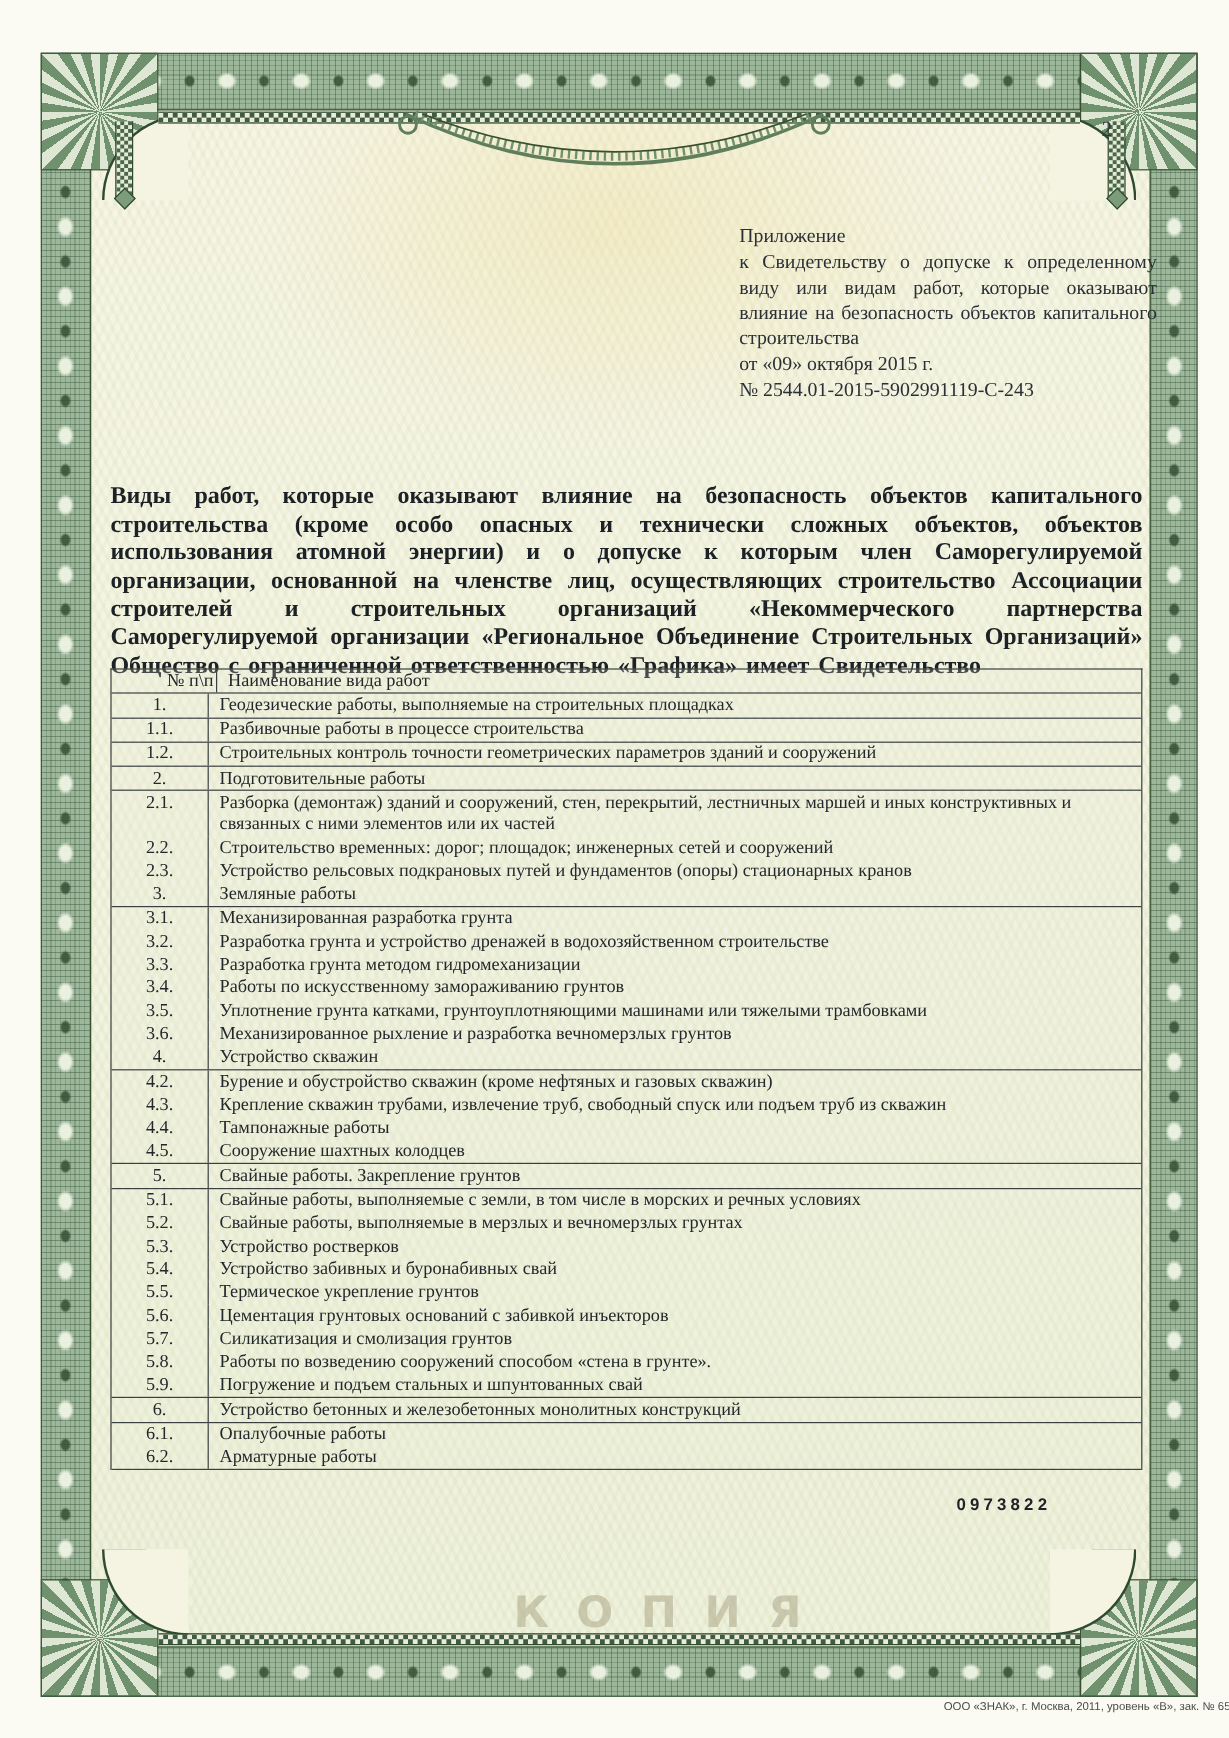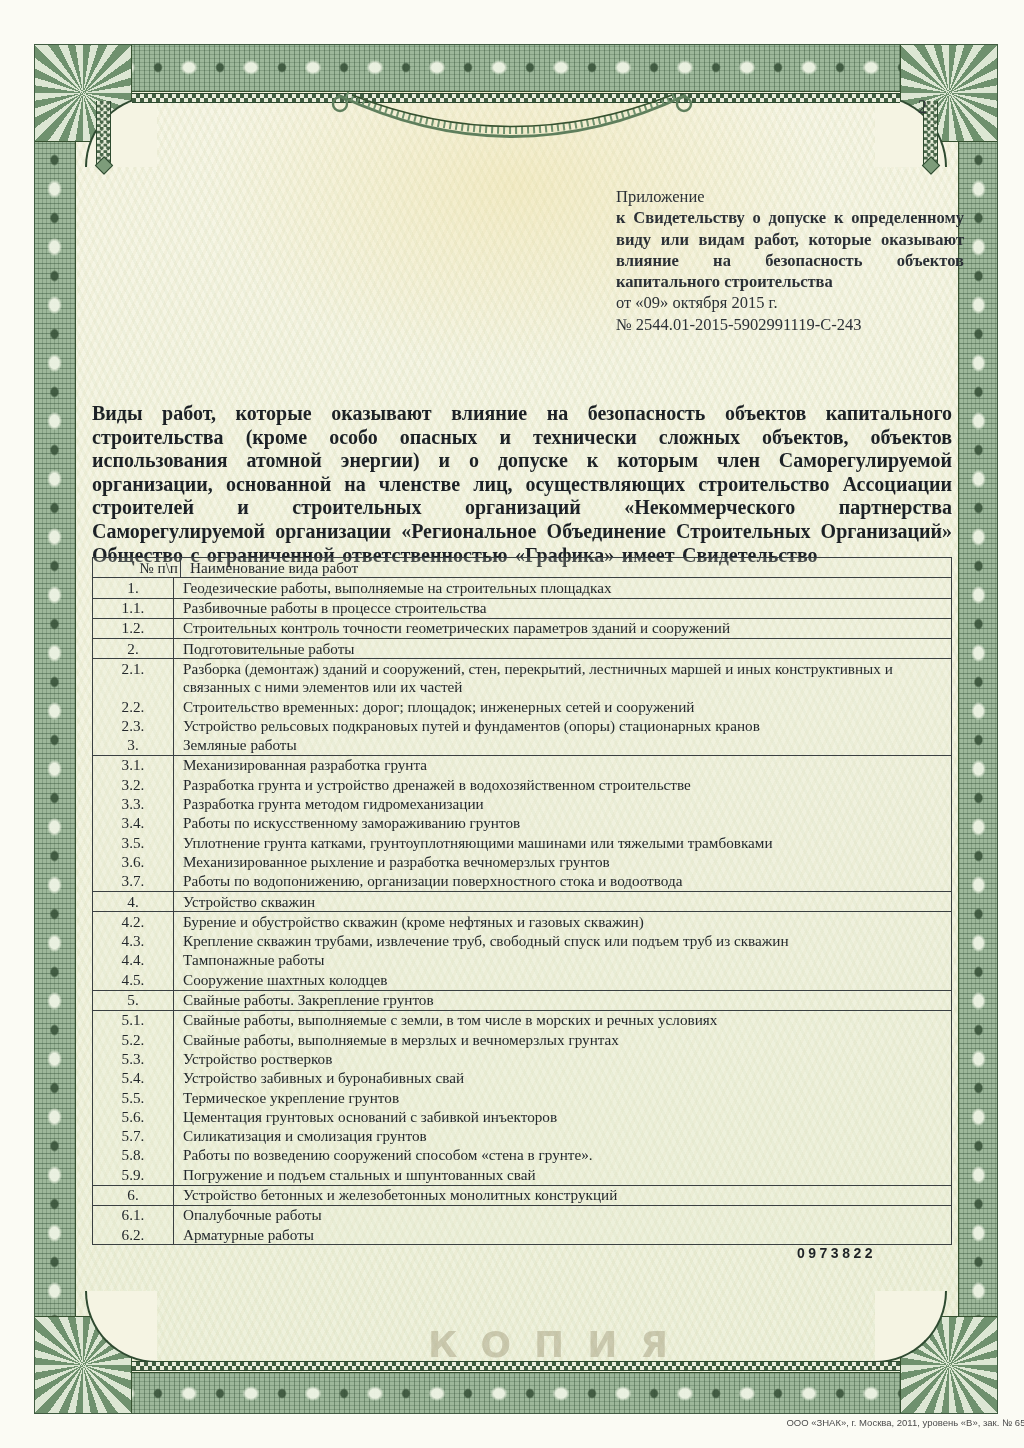--- a/index.html
+++ b/index.html
@@ -86,7 +86,7 @@
   
   .page-number{position:absolute;left:918px;top:97px;font-size:18px;color:#33383c;}
   .annex{position:absolute;left:588px;top:186px;width:348px;font-size:16.5px;line-height:21.3px;color:#2b3036;margin-left:28px;}
-  .annex .annex-body{text-align:justify;font-weight:bold;}
+  .annex .annex-body{text-align:justify;}
   .intro{
     position:absolute;left:92px;top:366px;width:860px;
     font-weight:bold;font-size:20px;line-height:23.6px;color:#1c2126;

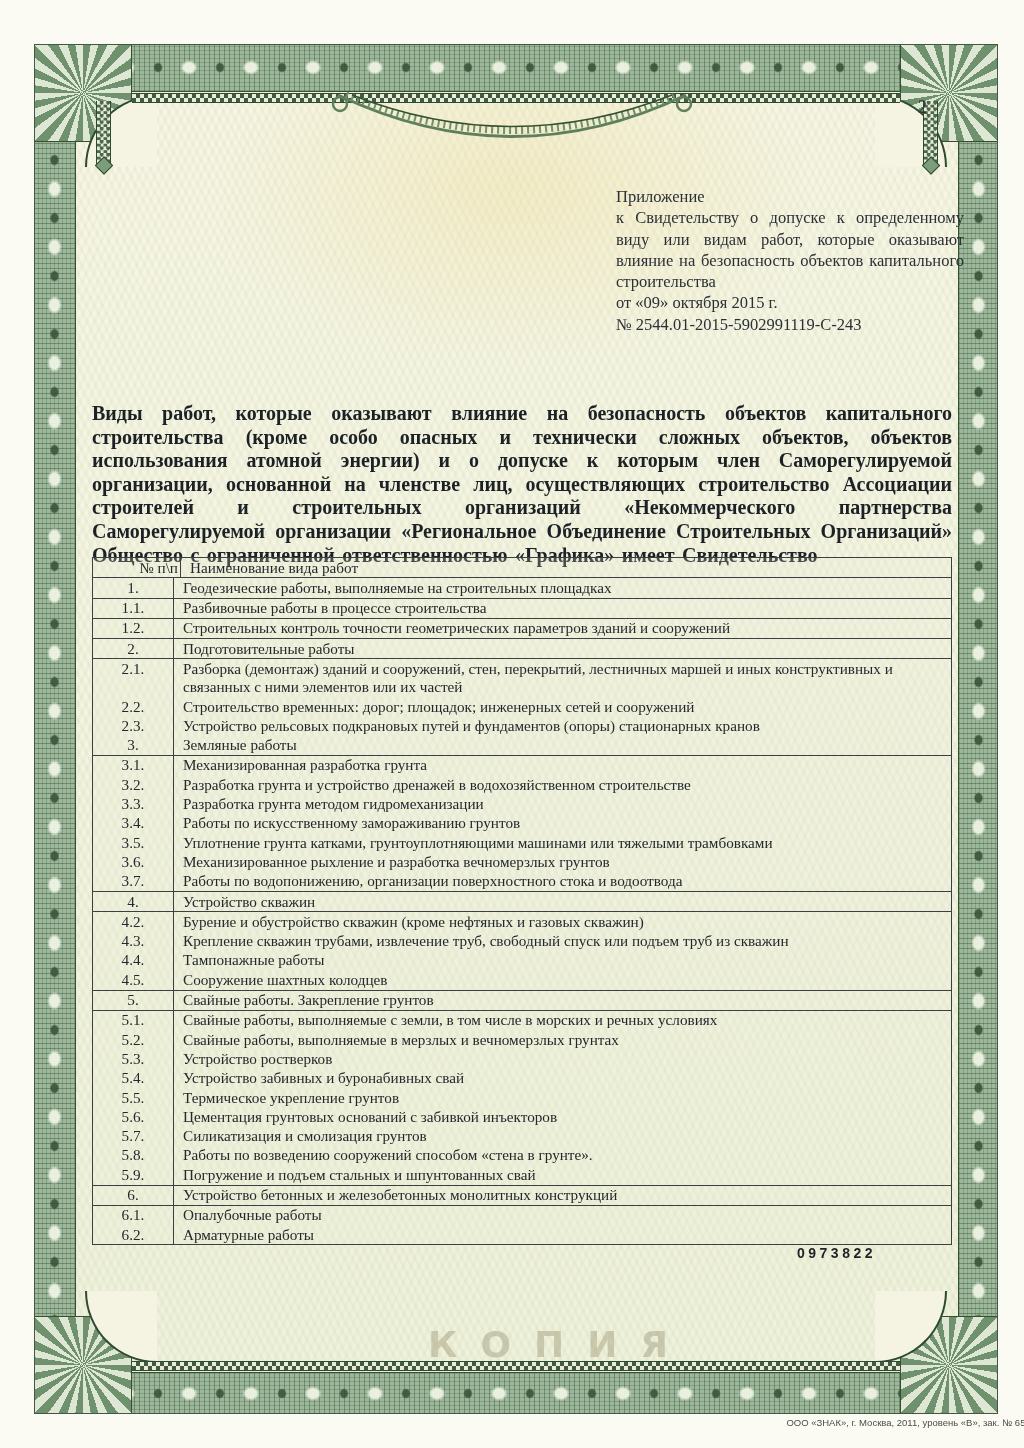--- a/index.html
+++ b/index.html
@@ -219,10 +219,6 @@
         <div class="cname">Механизированное рыхление и разработка вечномерзлых грунтов</div>
       </div>
       <div class="trow sep">
-        <div class="cnum">3.7.</div>
-        <div class="cname">Работы по водопонижению, организации поверхностного стока и водоотвода</div>
-      </div>
-      <div class="trow sep">
         <div class="cnum">4.</div>
         <div class="cname">Устройство скважин</div>
       </div>

